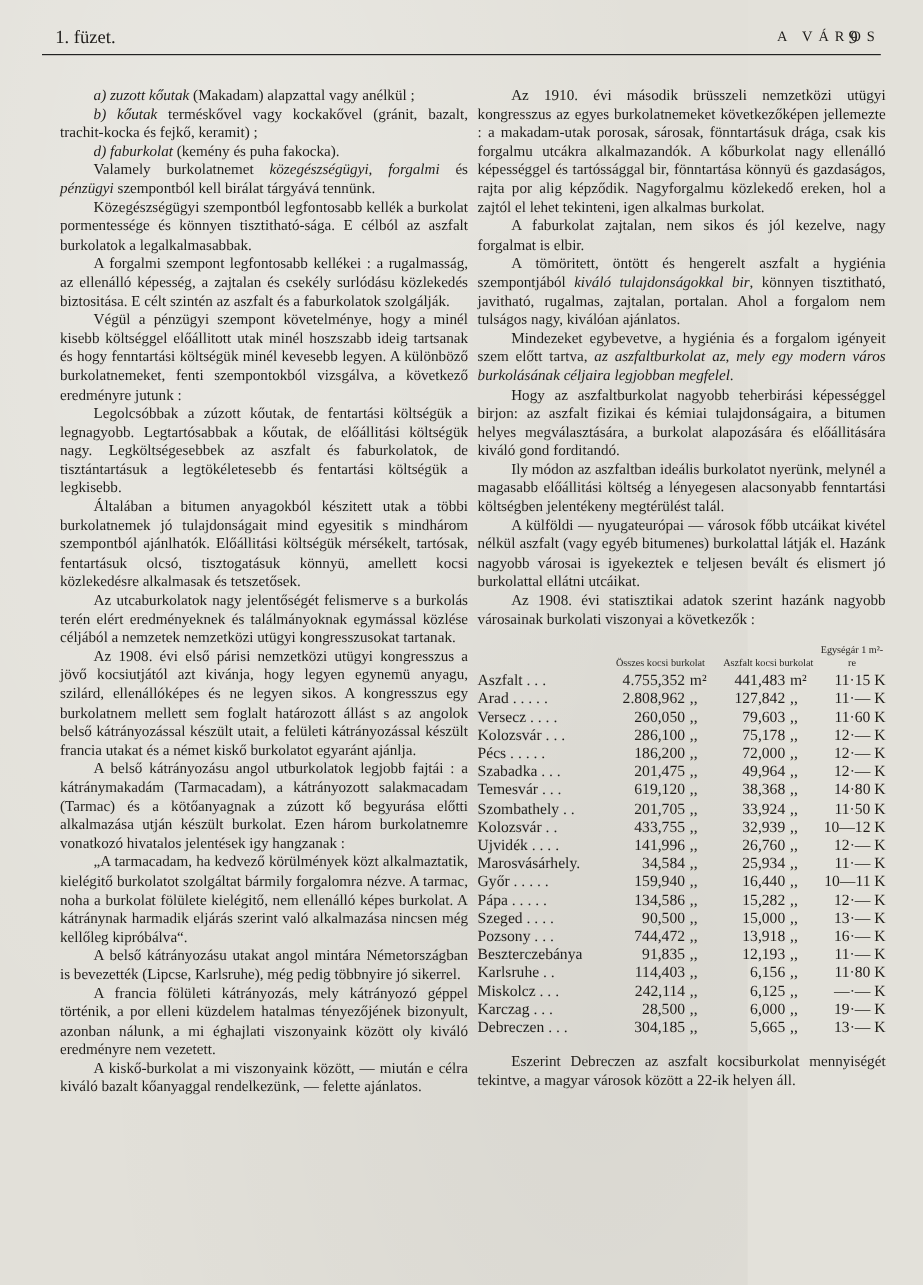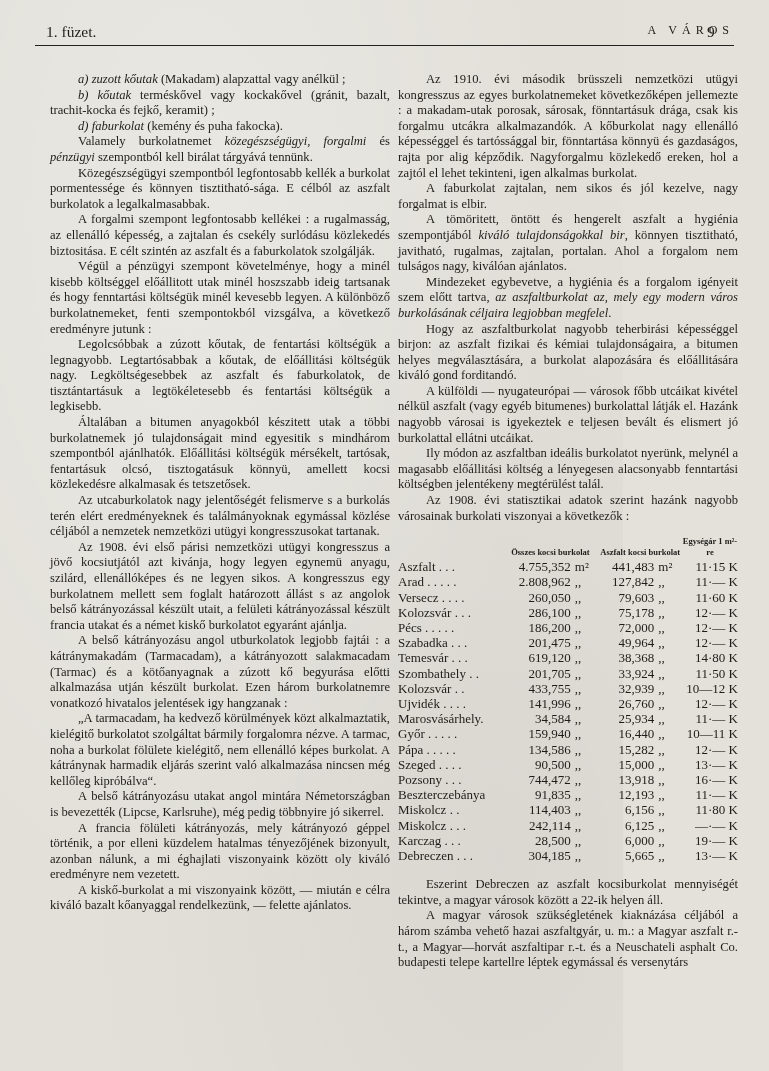--- a/index.html
+++ b/index.html
@@ -86,8 +86,8 @@
         <p><span>A tömöritett, öntött és hengerelt aszfalt a hygiénia szempontjából </span><i>kiváló tulajdonságokkal bir</i><span>, könnyen tisztitható, javitható, rugalmas, zajtalan, portalan. Ahol a forgalom nem tulságos nagy, kiválóan ajánlatos.</span></p>
         <p><span>Mindezeket egybevetve, a hygiénia és a forgalom igényeit szem előtt tartva, </span><i>az aszfaltburkolat az, mely egy modern város burkolásának céljaira legjobban megfelel</i><span>.</span></p>
         <p>Hogy az aszfaltburkolat nagyobb teherbirási képességgel birjon: az aszfalt fizikai és kémiai tulajdonságaira, a bitumen helyes megválasztására, a burkolat alapozására és előállitására kiváló gond forditandó.</p>
+        <p>Ily módon az aszfaltban ideális burkolatot nyerünk, melynél a magasabb előállitási költség a lényegesen alacsonyabb fenntartási költségben jelentékeny megtérülést talál.</p>
         <p>A külföldi — nyugateurópai — városok főbb utcáikat kivétel nélkül aszfalt (vagy egyéb bitumenes) burkolattal látják el. Hazánk nagyobb városai is igyekeztek e teljesen bevált és elismert jó burkolattal ellátni utcáikat.</p>
-        <p>Ily módon az aszfaltban ideális burkolatot nyerünk, melynél a magasabb előállitási költség a lényegesen alacsonyabb fenntartási költségben jelentékeny megtérülést talál.</p>
         <p>Az 1908. évi statisztikai adatok szerint hazánk nagyobb városainak burkolati viszonyai a következők :</p>
       </div>
     <table class="stat-table">

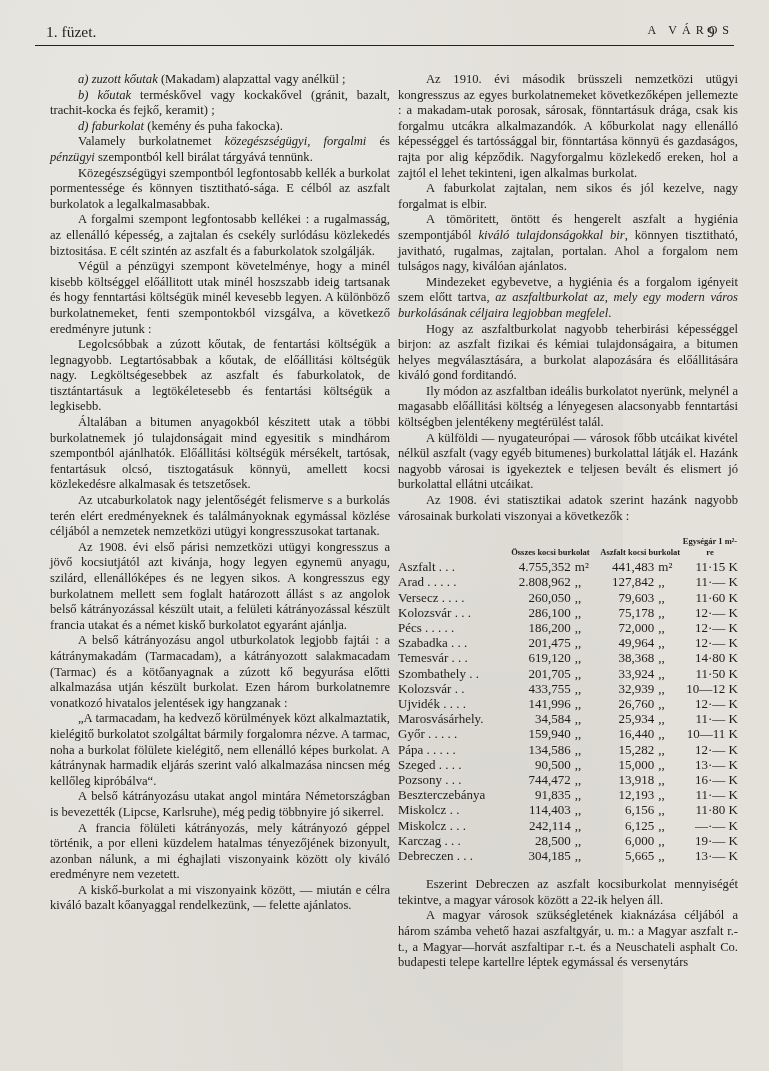--- a/index.html
+++ b/index.html
@@ -39,7 +39,7 @@
       font-family: "Liberation Serif", serif;
     }
     .stat-table th {
-      font-size: 8.5px; font-weight: bold; line-height: 10.5px; text-align: center; padding: 0 0 2px 0;
+      font-size: 8.5px; font-weight: normal; line-height: 10.5px; text-align: center; padding: 0 0 2px 0;
       vertical-align: bottom;
     }
     .stat-table td { font-size: 13px; line-height: 15.2px; padding: 0; white-space: nowrap; }

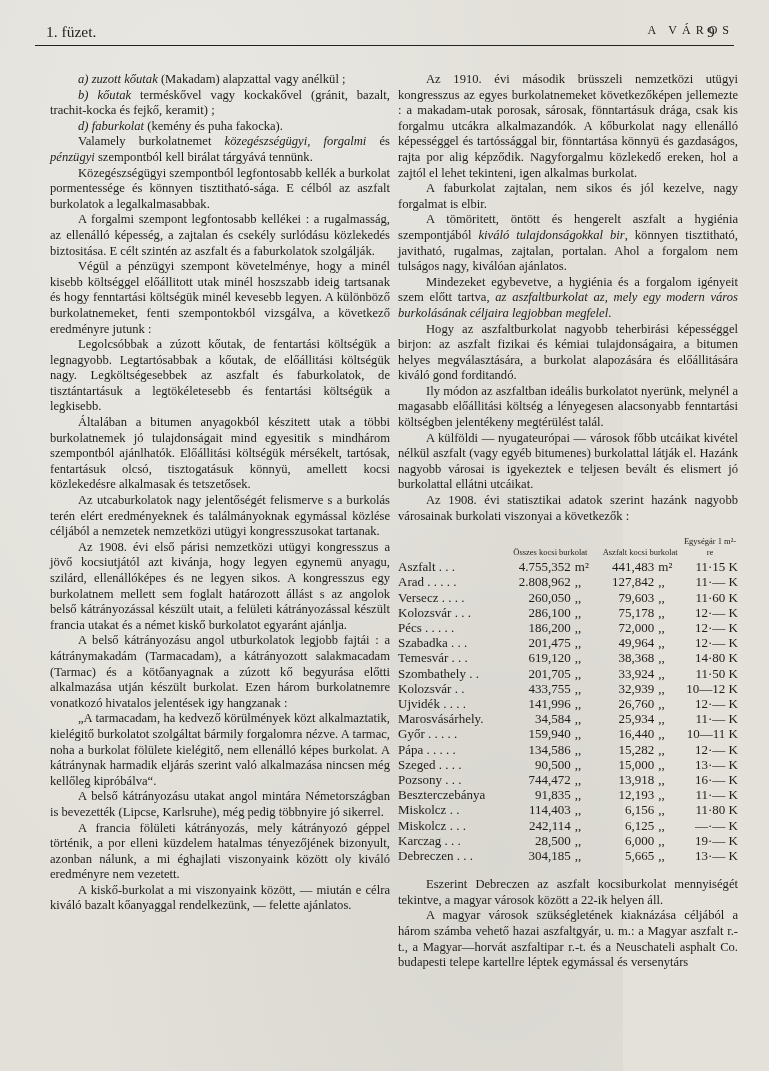--- a/index.html
+++ b/index.html
@@ -229,7 +229,7 @@
             <td class="price">11·— K</td>
           </tr>
           <tr>
-            <td class="city">Miskolcz . .</td>
+            <td class="city">Karlsruhe . .</td>
             <td class="num c1">114,403</td>
             <td class="unit">,,</td>
             <td class="num c3">6,156</td>

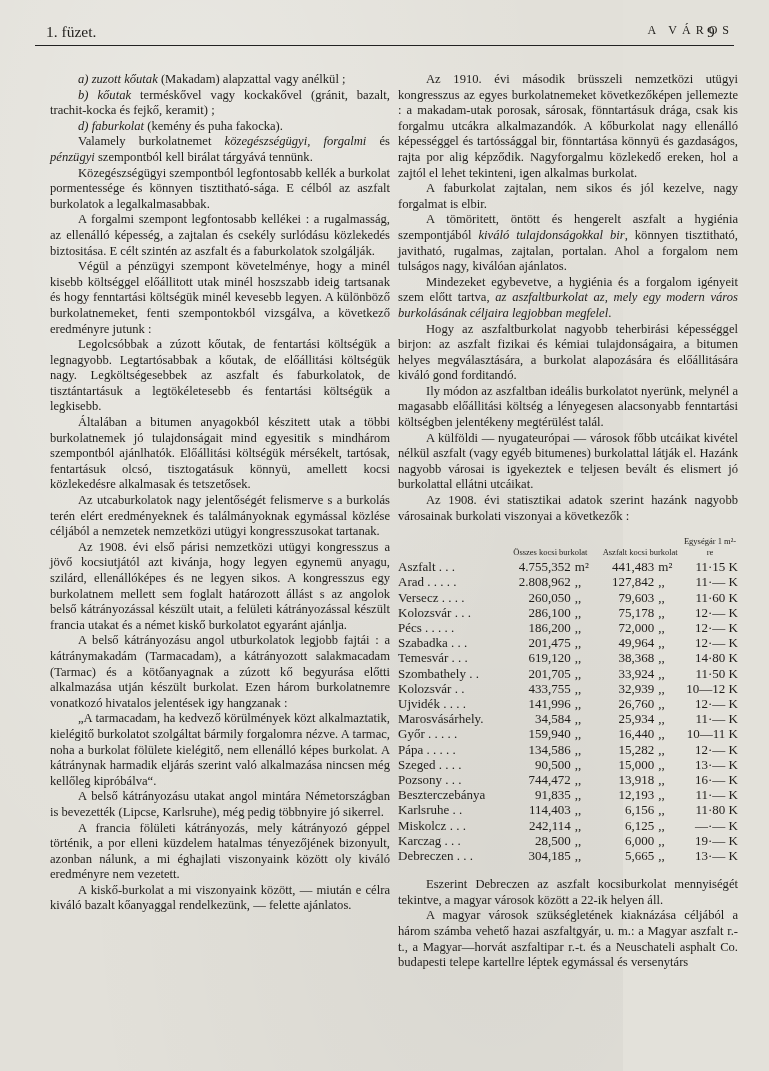--- a/index.html
+++ b/index.html
@@ -264,7 +264,6 @@
     </table>
     <div id="right-after">
         <p>Eszerint Debreczen az aszfalt kocsiburkolat mennyiségét tekintve, a magyar városok között a 22-ik helyen áll.</p>
-        <p>A magyar városok szükségletének kiaknázása céljából a három számba vehető hazai aszfaltgyár, u. m.: a Magyar aszfalt r.-t., a Magyar—horvát aszfaltipar r.-t. és a Neuschateli asphalt Co. budapesti telepe kartellre léptek egymással és versenytárs</p>
       </div>
   </div>
 </div>

